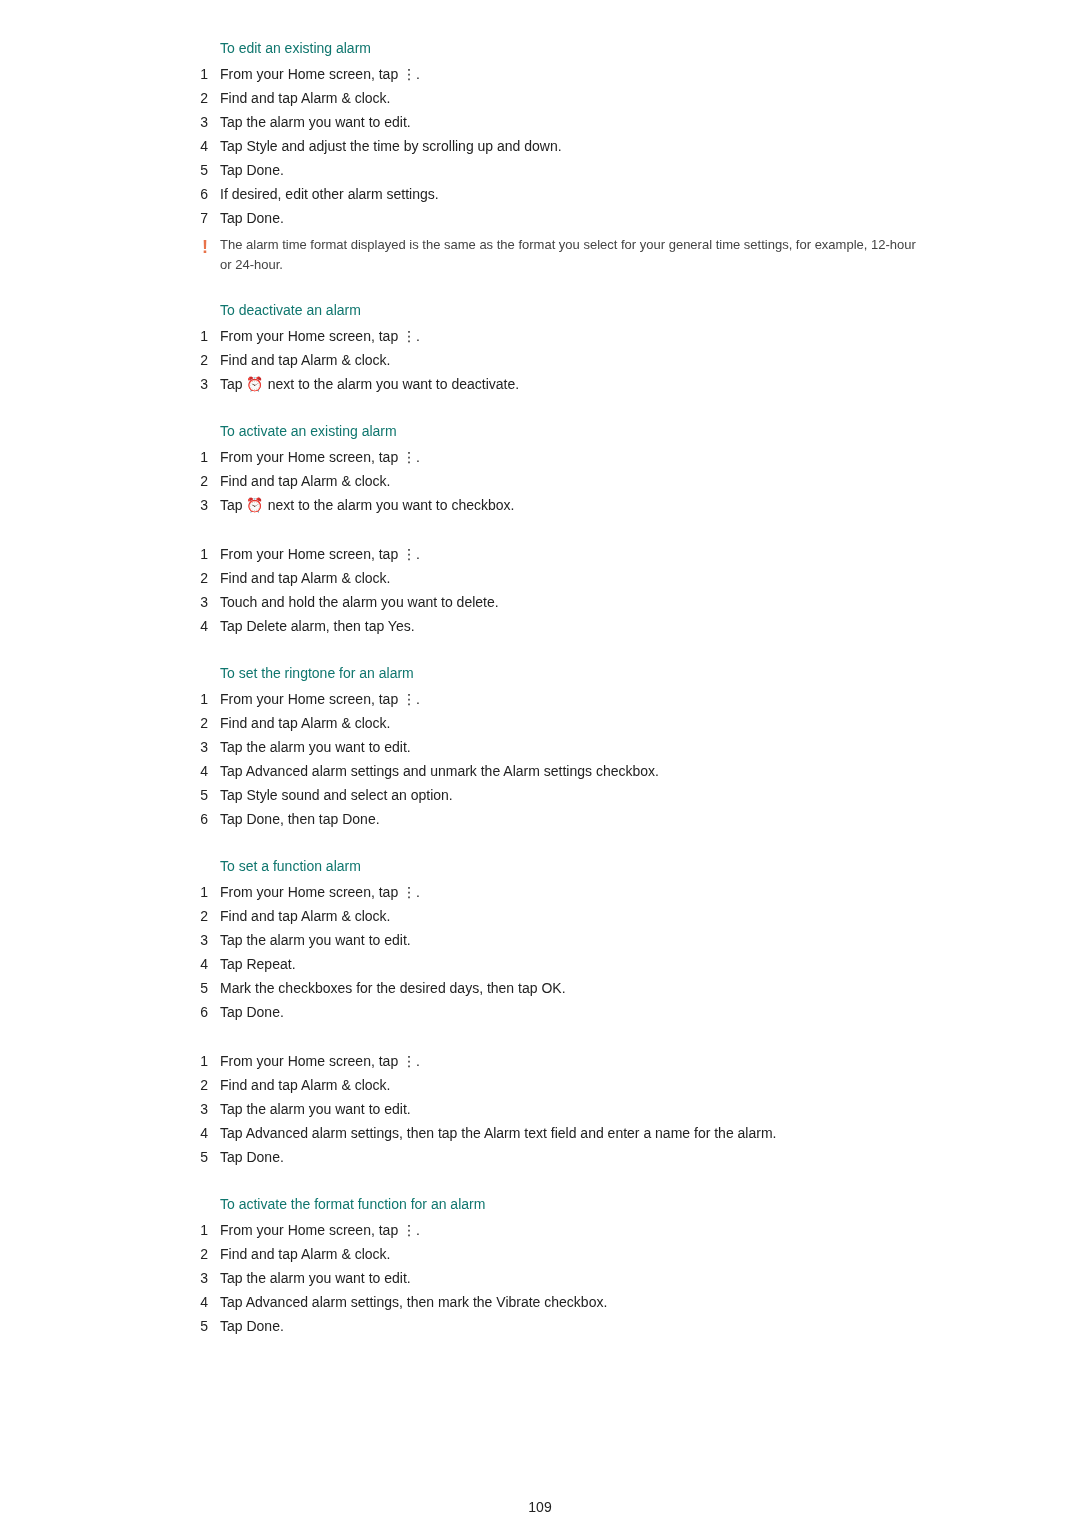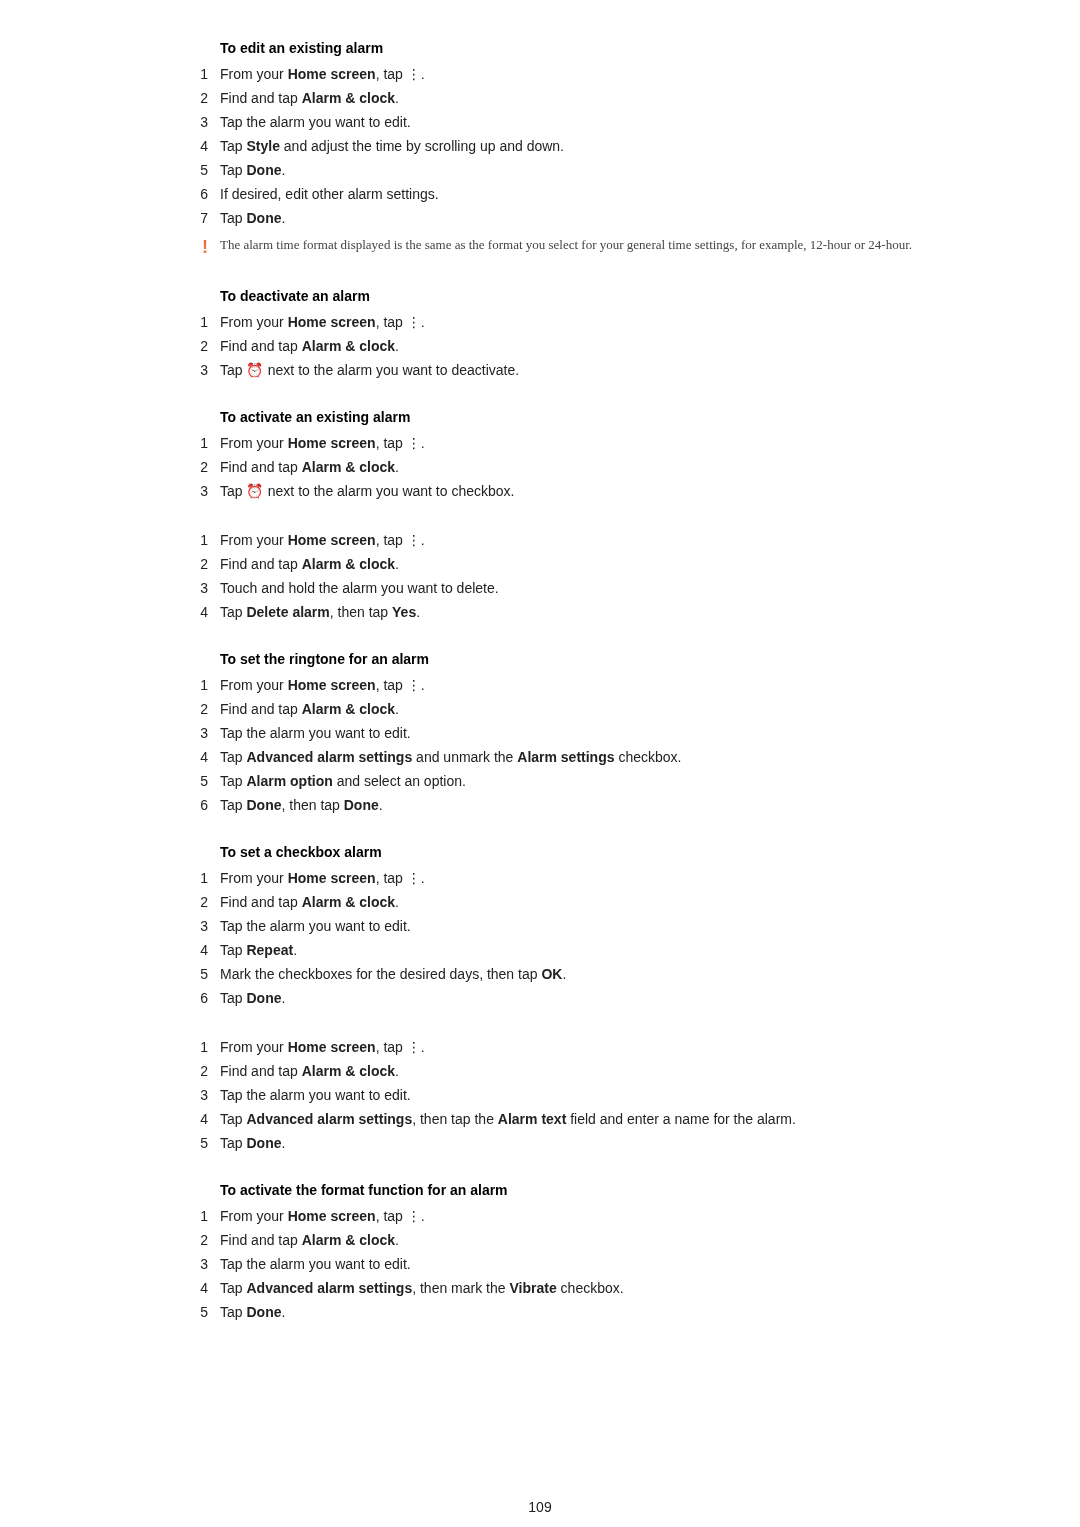--- a/index.html
+++ b/index.html
@@ -23,9 +23,9 @@
       margin-bottom: 28px;
     }
     .section-title {
-      color: #000000;
+      color: #0f766e;
       font-size: 14px;
-      font-weight: bold;
+      font-weight: normal;
       margin-bottom: 8px;
       margin-left: 60px;
     }

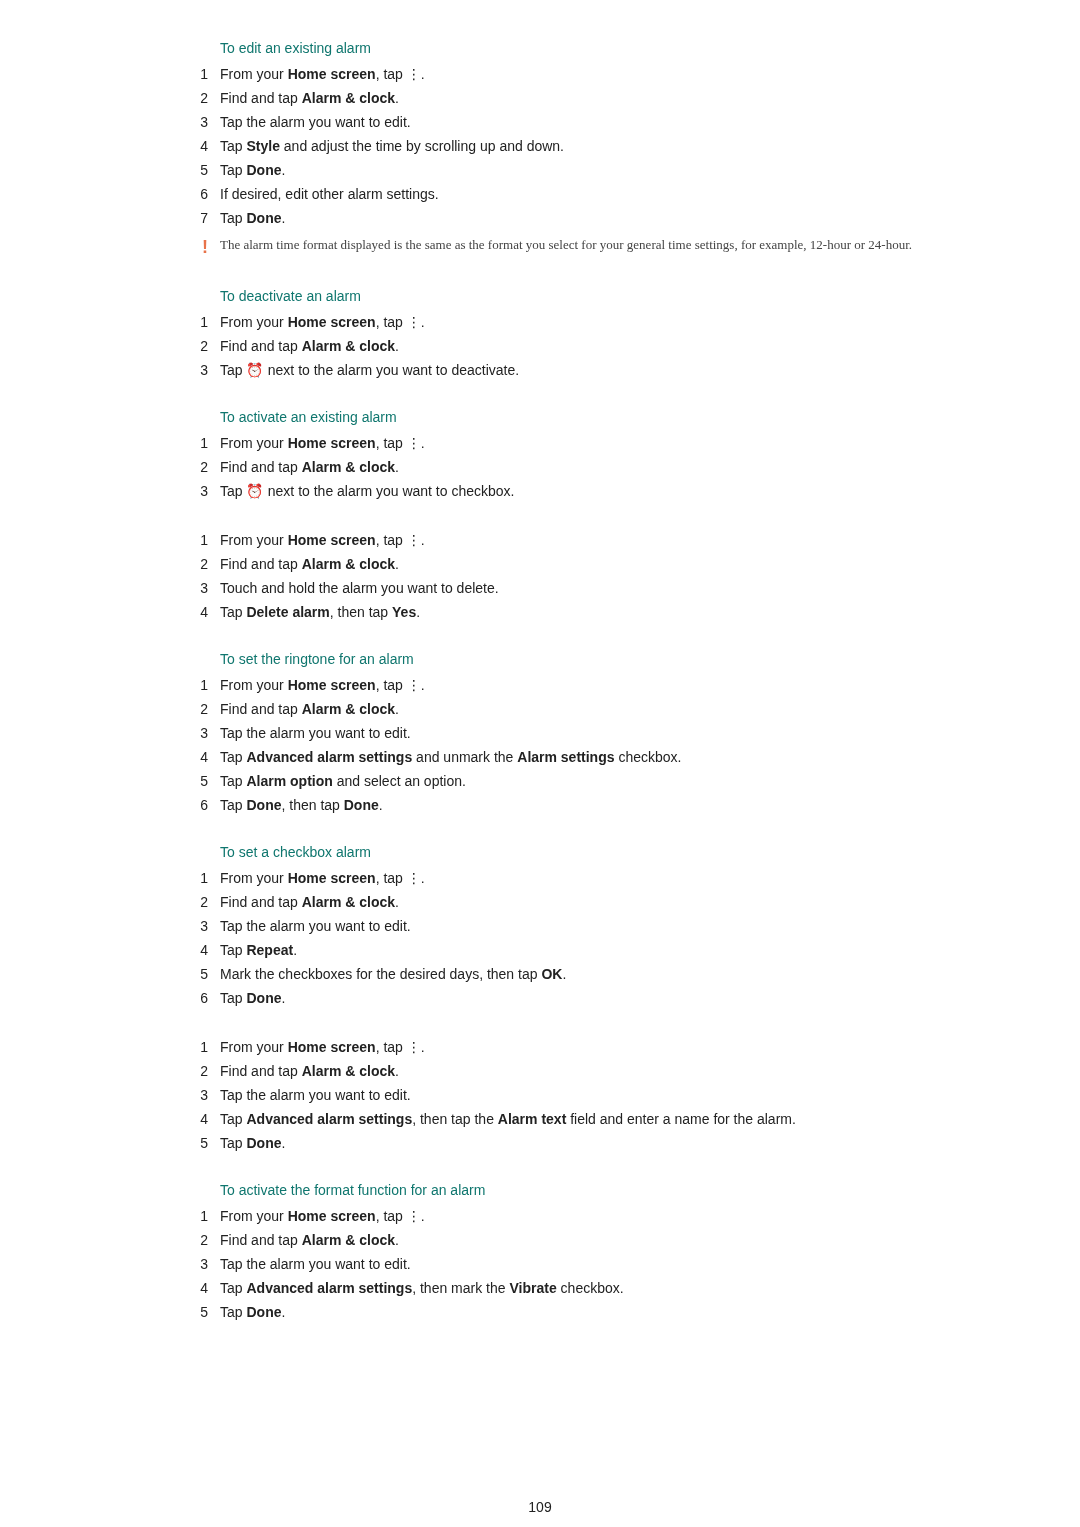--- a/index.html
+++ b/index.html
@@ -49,7 +49,7 @@
       color: #222;
     }
     .step-text b {
-      font-weight: bold;
+      font-weight: normal;
     }
     .note {
       display: flex;

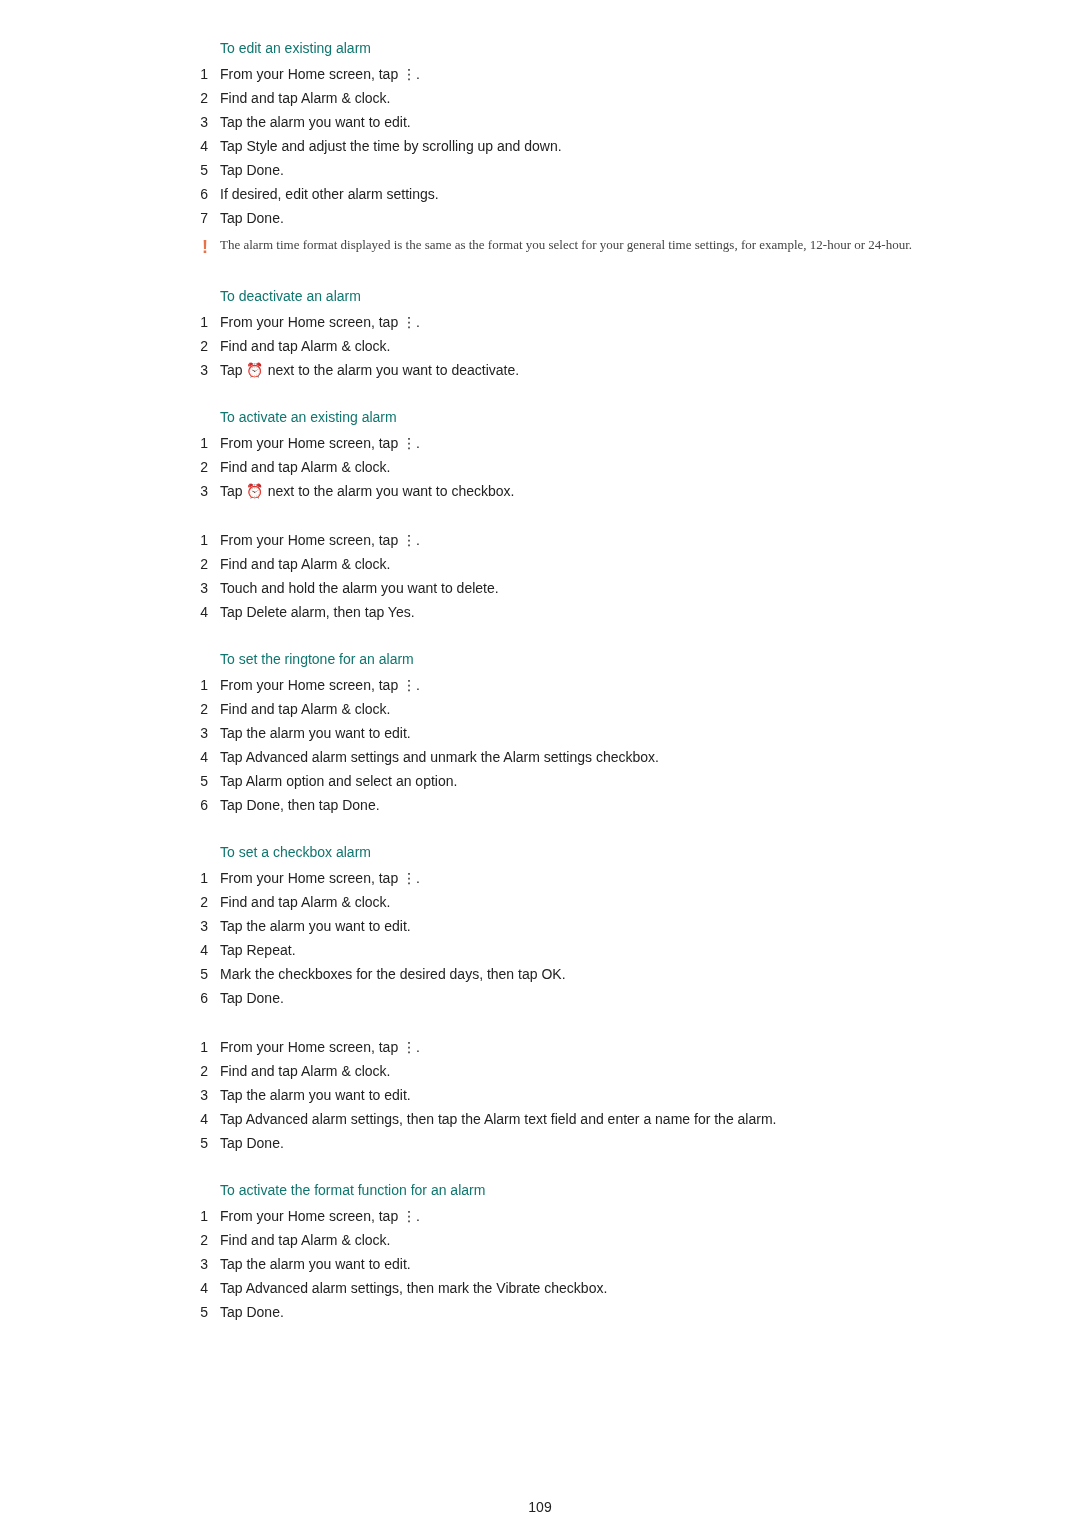--- a/index.html
+++ b/index.html
@@ -71,7 +71,6 @@
       color: #444;
       line-height: 1.5;
       flex: 1;
-      font-family: Liberation Serif, serif;
     }
     .page-footer {
       width: 760px;

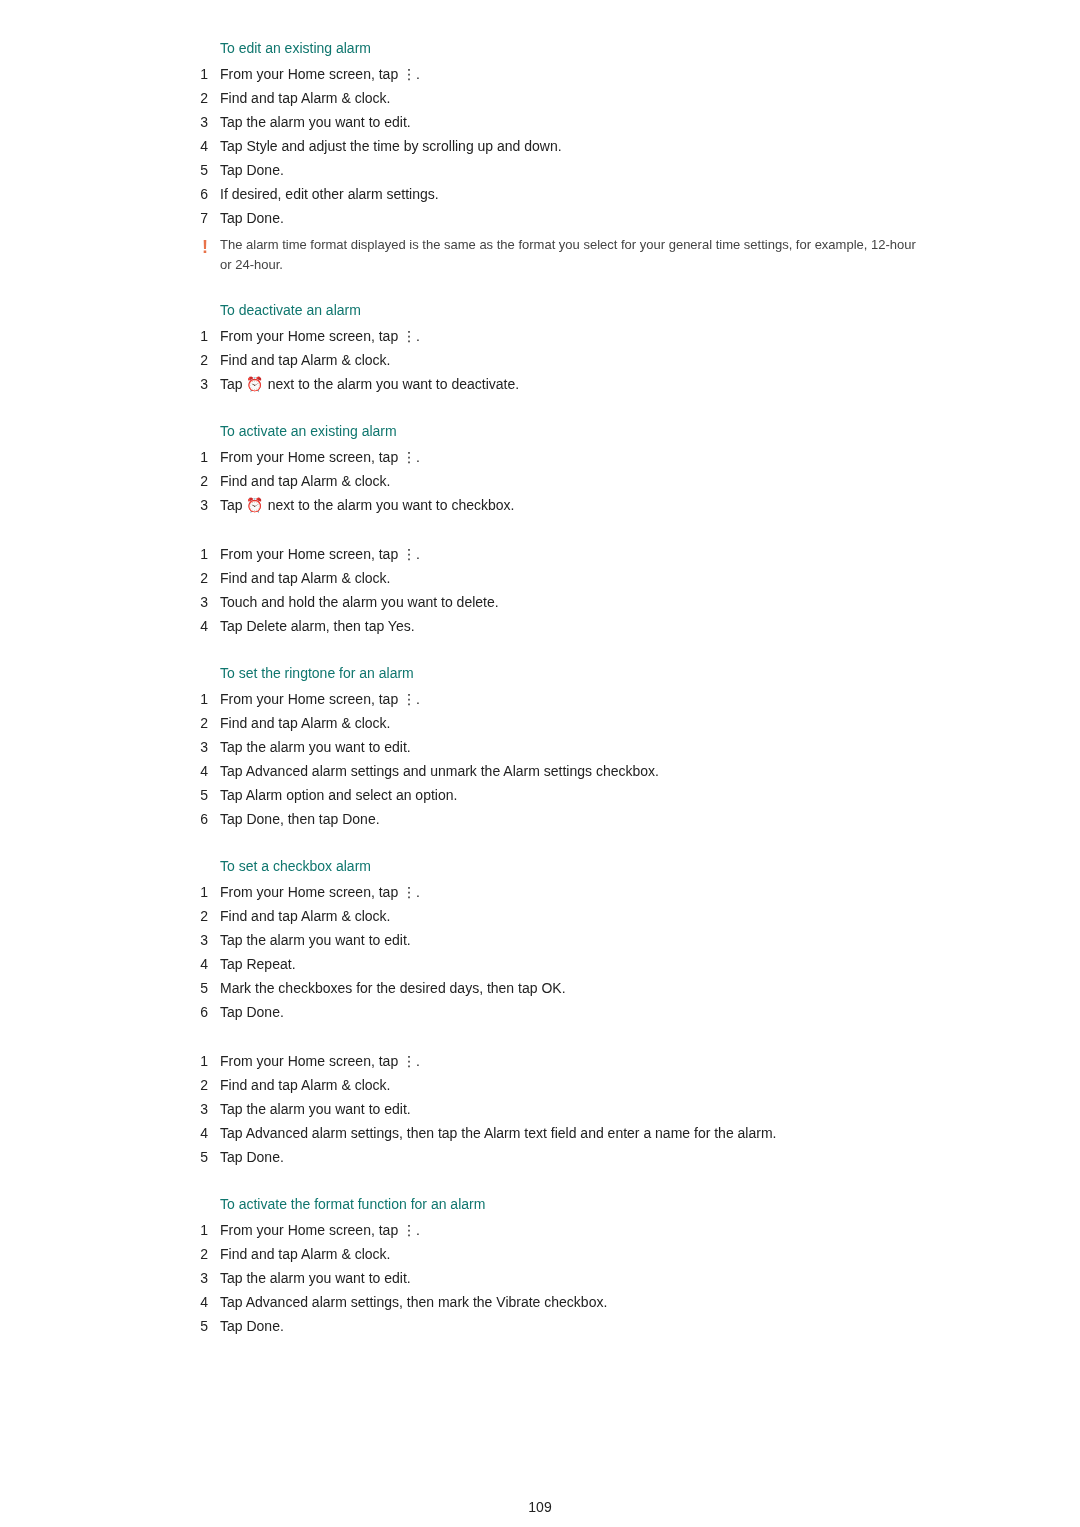--- a/index.html
+++ b/index.html
@@ -200,7 +200,7 @@
         </li>
         <li>
           <span class="step-num">5</span>
-          <span class="step-text">Tap <b>Alarm option</b> and select an option.</span>
+          <span class="step-text">Tap <b>Style sound</b> and select an option.</span>
         </li>
         <li>
           <span class="step-num">6</span>

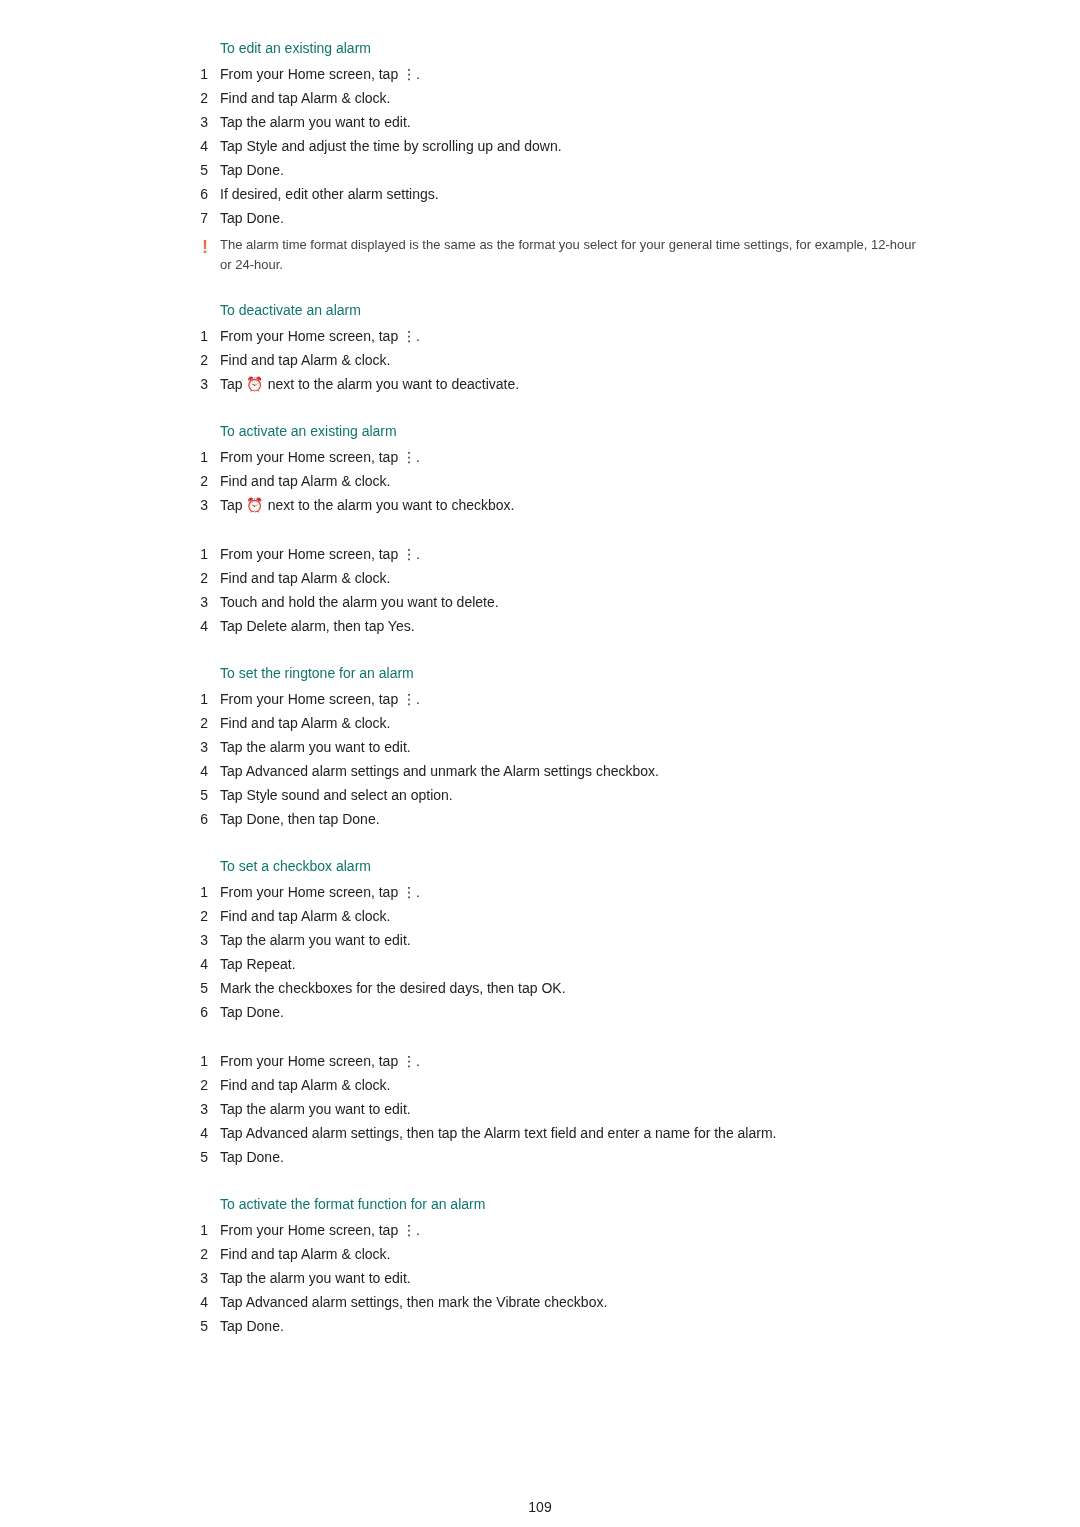--- a/index.html
+++ b/index.html
@@ -209,7 +209,7 @@
       </ul>
     </div>
     <div class="section">
-      <div class="section-title">To set a checkbox alarm</div>
+      <div class="section-title">To set a function alarm</div>
       <ul class="steps">
         <li>
           <span class="step-num">1</span>

